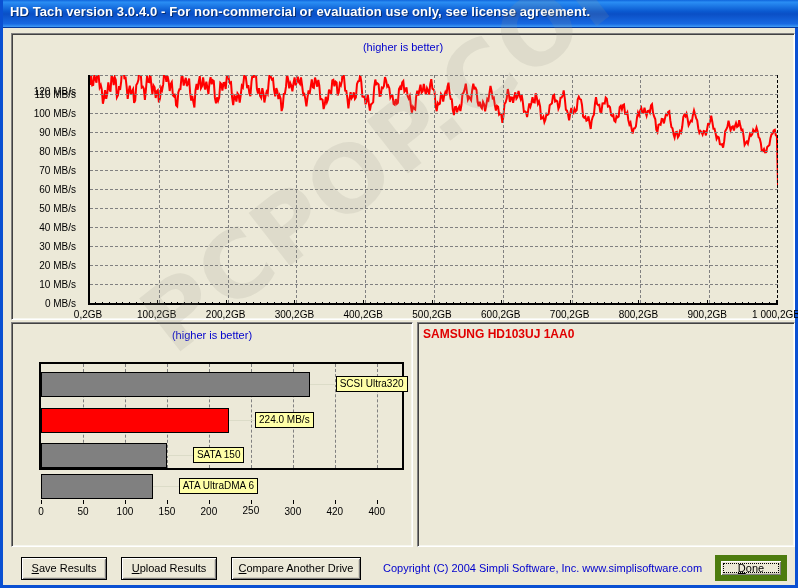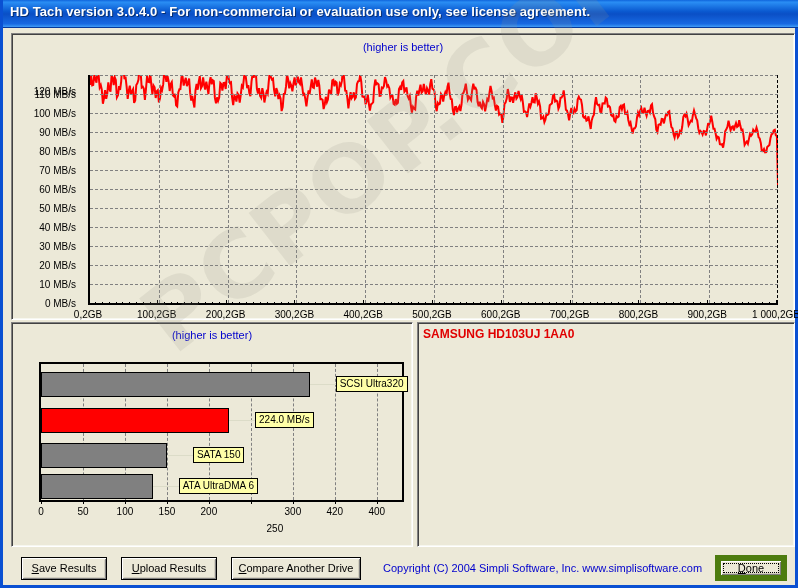--- a/index.html
+++ b/index.html
@@ -68,7 +68,7 @@
   #burstPanel{left:8px;top:322px;width:400px;height:223px;}
   #burstTitle{top:6px;}
   #burstPlot{
-    position:absolute;left:27px;top:39px;width:365px;height:140px;
+    position:absolute;left:27px;top:39px;width:365px;height:108px;
     background:#ece9d8;border:2px solid #000;box-sizing:border-box;
   }
   #burstPlot .bvline{position:absolute;top:0;bottom:0;width:0;border-left:1px dashed #808080;}

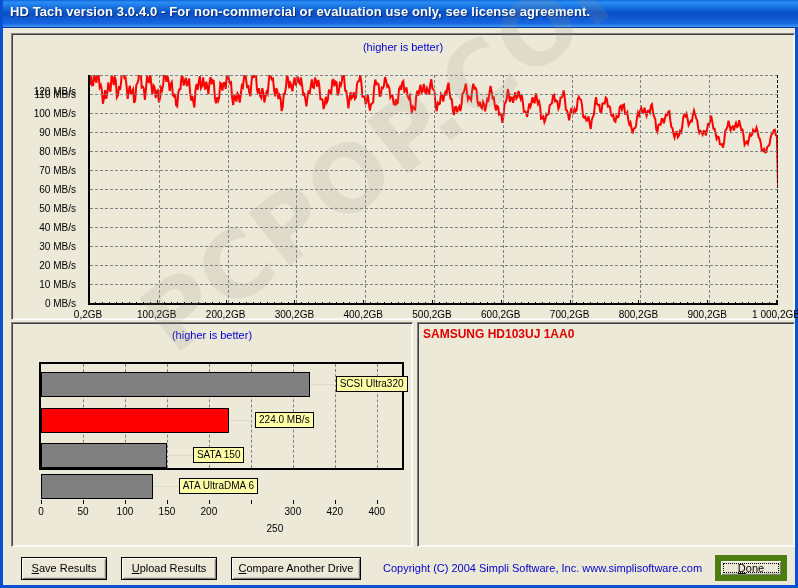--- a/index.html
+++ b/index.html
@@ -332,7 +332,7 @@
         <div class="tick" style="left: 154.93px; top: -3px;"></div>
         <div class="xlab" style="left: 196.907px; top: 3px;">200</div>
         <div class="tick" style="left: 196.907px; top: -3px;"></div>
-        <div class="xlab" style="left: 238.884px; top: 20px; margin-left: 24px;">250</div>
+        <div class="xlab" style="left: 238.884px; top: 2px;">250</div>
         <div class="tick" style="left: 238.884px; top: -3px;"></div>
         <div class="xlab" style="left: 280.86px; top: 3px;">300</div>
         <div class="tick" style="left: 280.86px; top: -3px;"></div>

